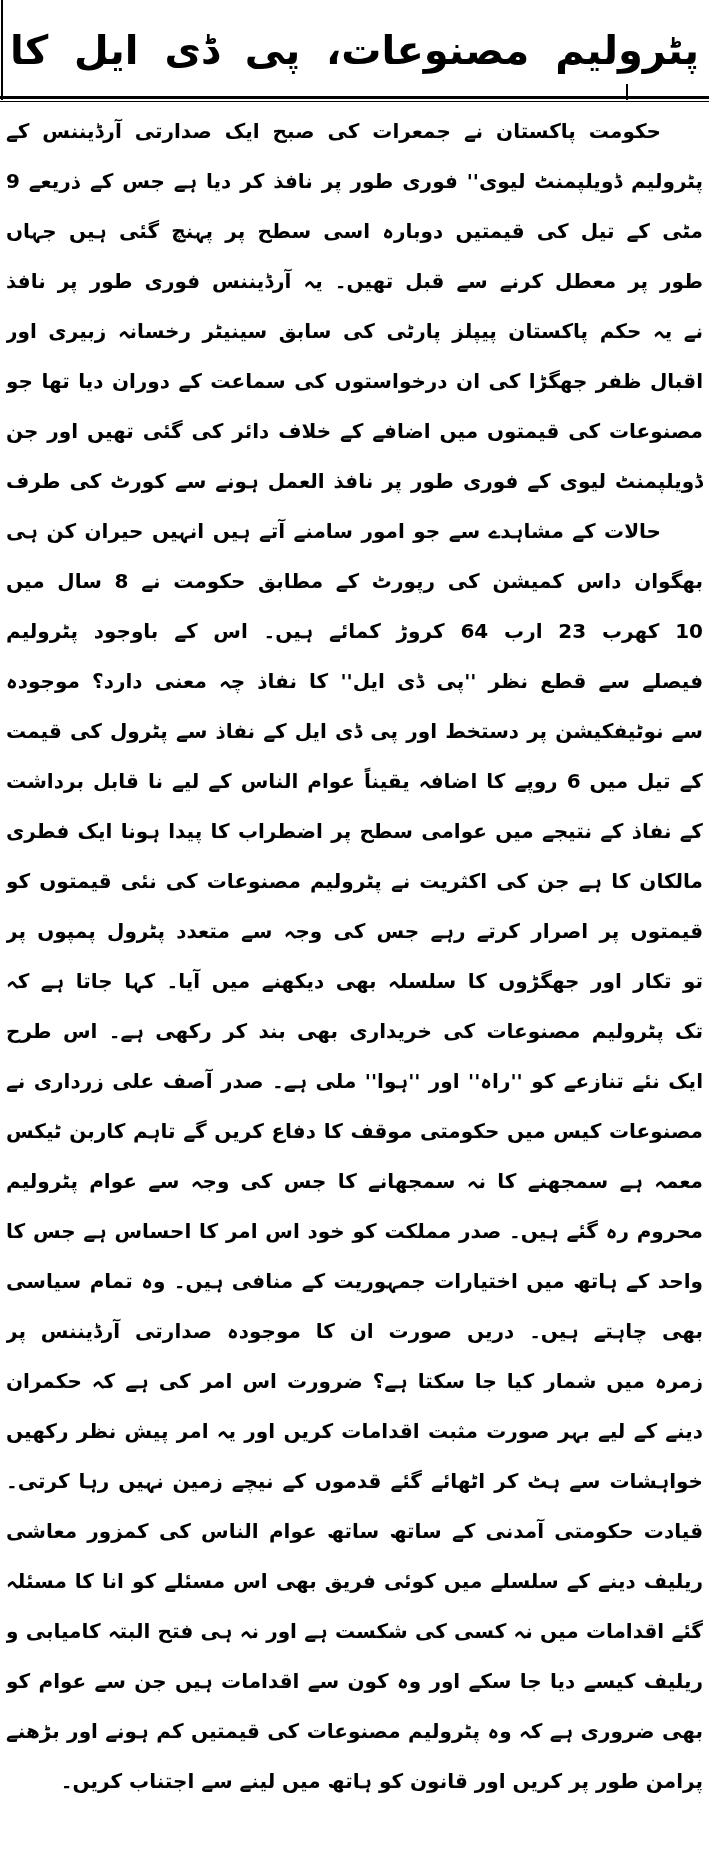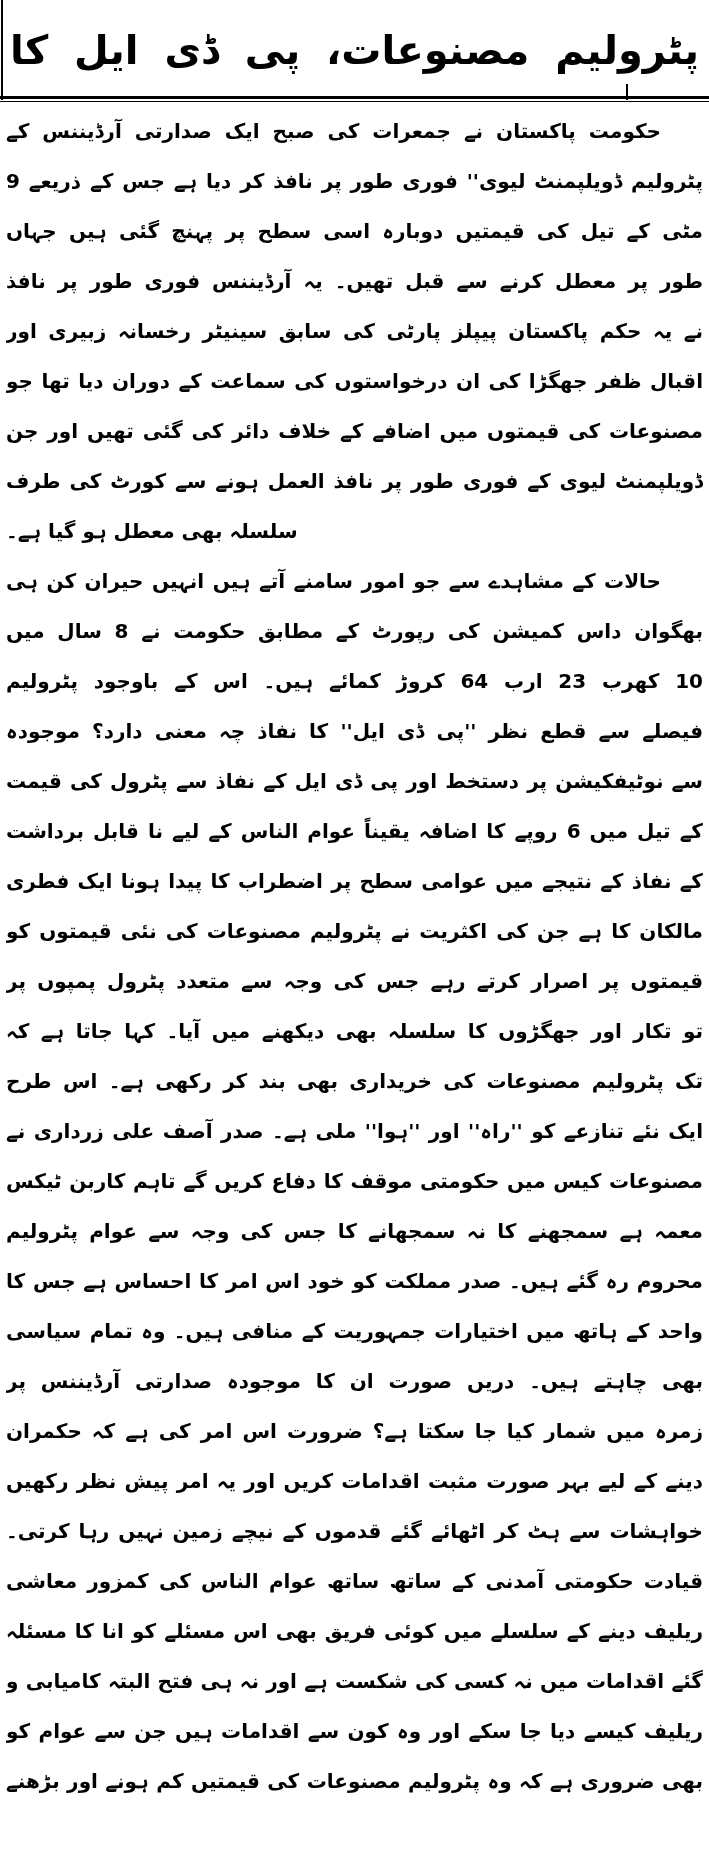--- a/index.html
+++ b/index.html
@@ -66,7 +66,6 @@
       <div class="line">اقبال ظفر جھگڑا کی ان درخواستوں کی سماعت کے دوران دیا تھا جو سابق حکومت کے دور میں پٹرولیم</div>
       <div class="line">مصنوعات کی قیمتوں میں اضافے کے خلاف دائر کی گئی تھیں اور جن کی سماعت جاری ہے۔ پٹرولیم</div>
       <div class="line">ڈویلپمنٹ لیوی کے فوری طور پر نافذ العمل ہونے سے کورٹ کی طرف سے عوام کو دیئے گئے ریلیف کا</div>
-      <div class="line left">سلسلہ بھی معطل ہو گیا ہے۔</div>
       <div class="line indent">حالات کے مشاہدے سے جو امور سامنے آتے ہیں انہیں حیران کن ہی کہا جا سکتا ہے۔ جسٹس (ر)</div>
       <div class="line">بھگوان داس کمیشن کی رپورٹ کے مطابق حکومت نے 8 سال میں پٹرولیم پر ٹیکسوں کی مد میں</div>
       <div class="line">10 کھرب 23 ارب 64 کروڑ کمائے ہیں۔ اس کے باوجود پٹرولیم مصنوعات کی قیمتیں کم کرنے کے</div>

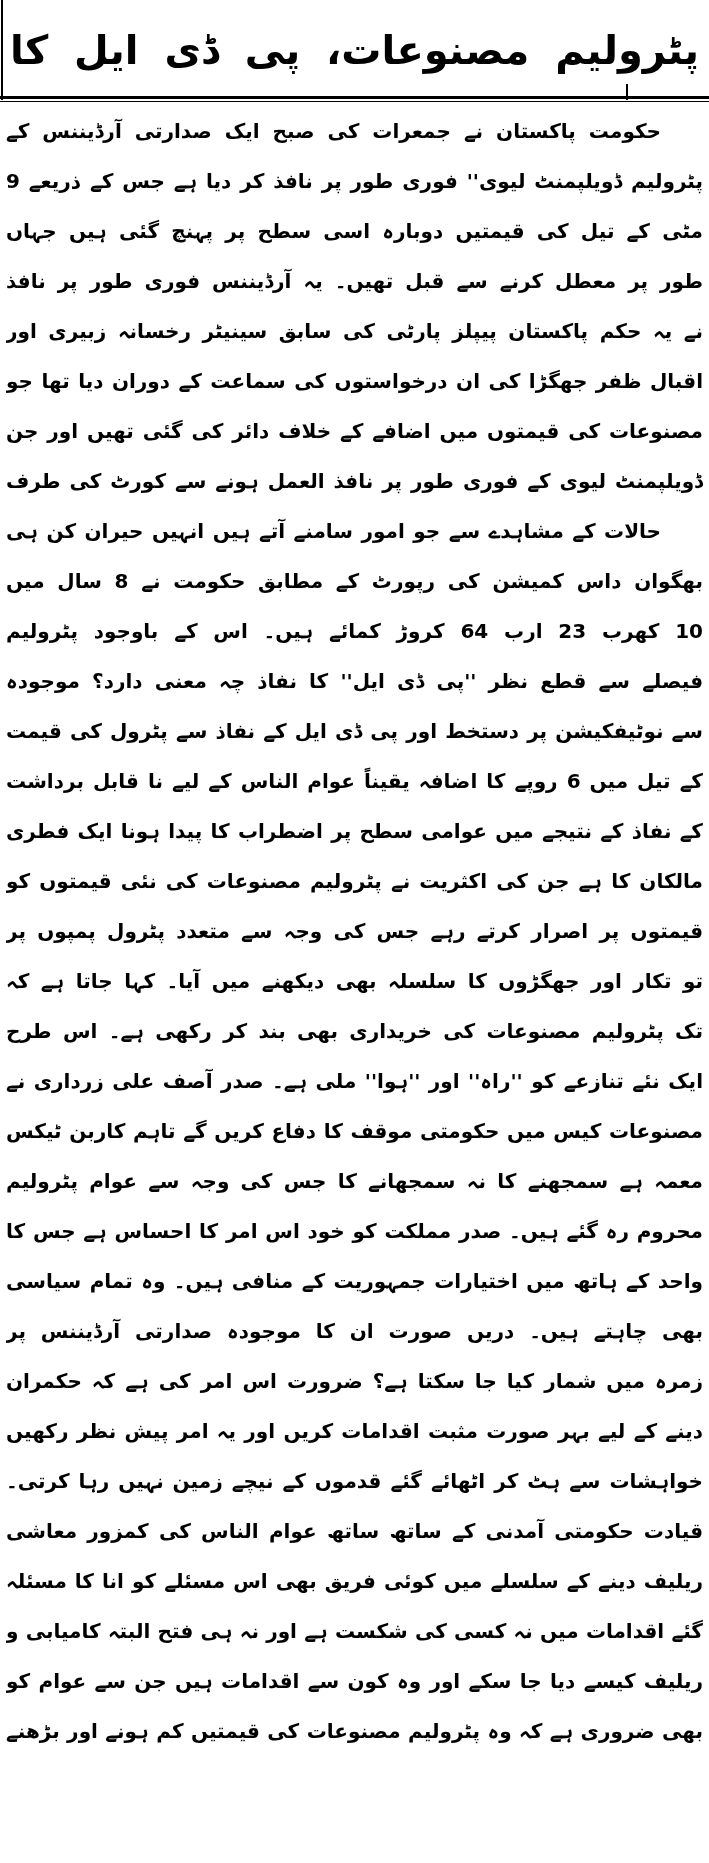--- a/index.html
+++ b/index.html
@@ -91,6 +91,7 @@
       <div class="line">گئے اقدامات میں نہ کسی کی شکست ہے اور نہ ہی فتح البتہ کامیابی و کامرانی صرف اس امر میں ہے کہ عوام کو</div>
       <div class="line">ریلیف کیسے دیا جا سکے اور وہ کون سے اقدامات ہیں جن سے عوام کو خوشحالی میسر آ سکتی ہے۔ عوام کے لیے</div>
       <div class="line">بھی ضروری ہے کہ وہ پٹرولیم مصنوعات کی قیمتیں کم ہونے اور بڑھنے کے مضمرات پر غم و غصے کا اظہار</div>
+      <div class="line right">پرامن طور پر کریں اور قانون کو ہاتھ میں لینے سے اجتناب کریں۔</div>
     </div>
 </div>
 

